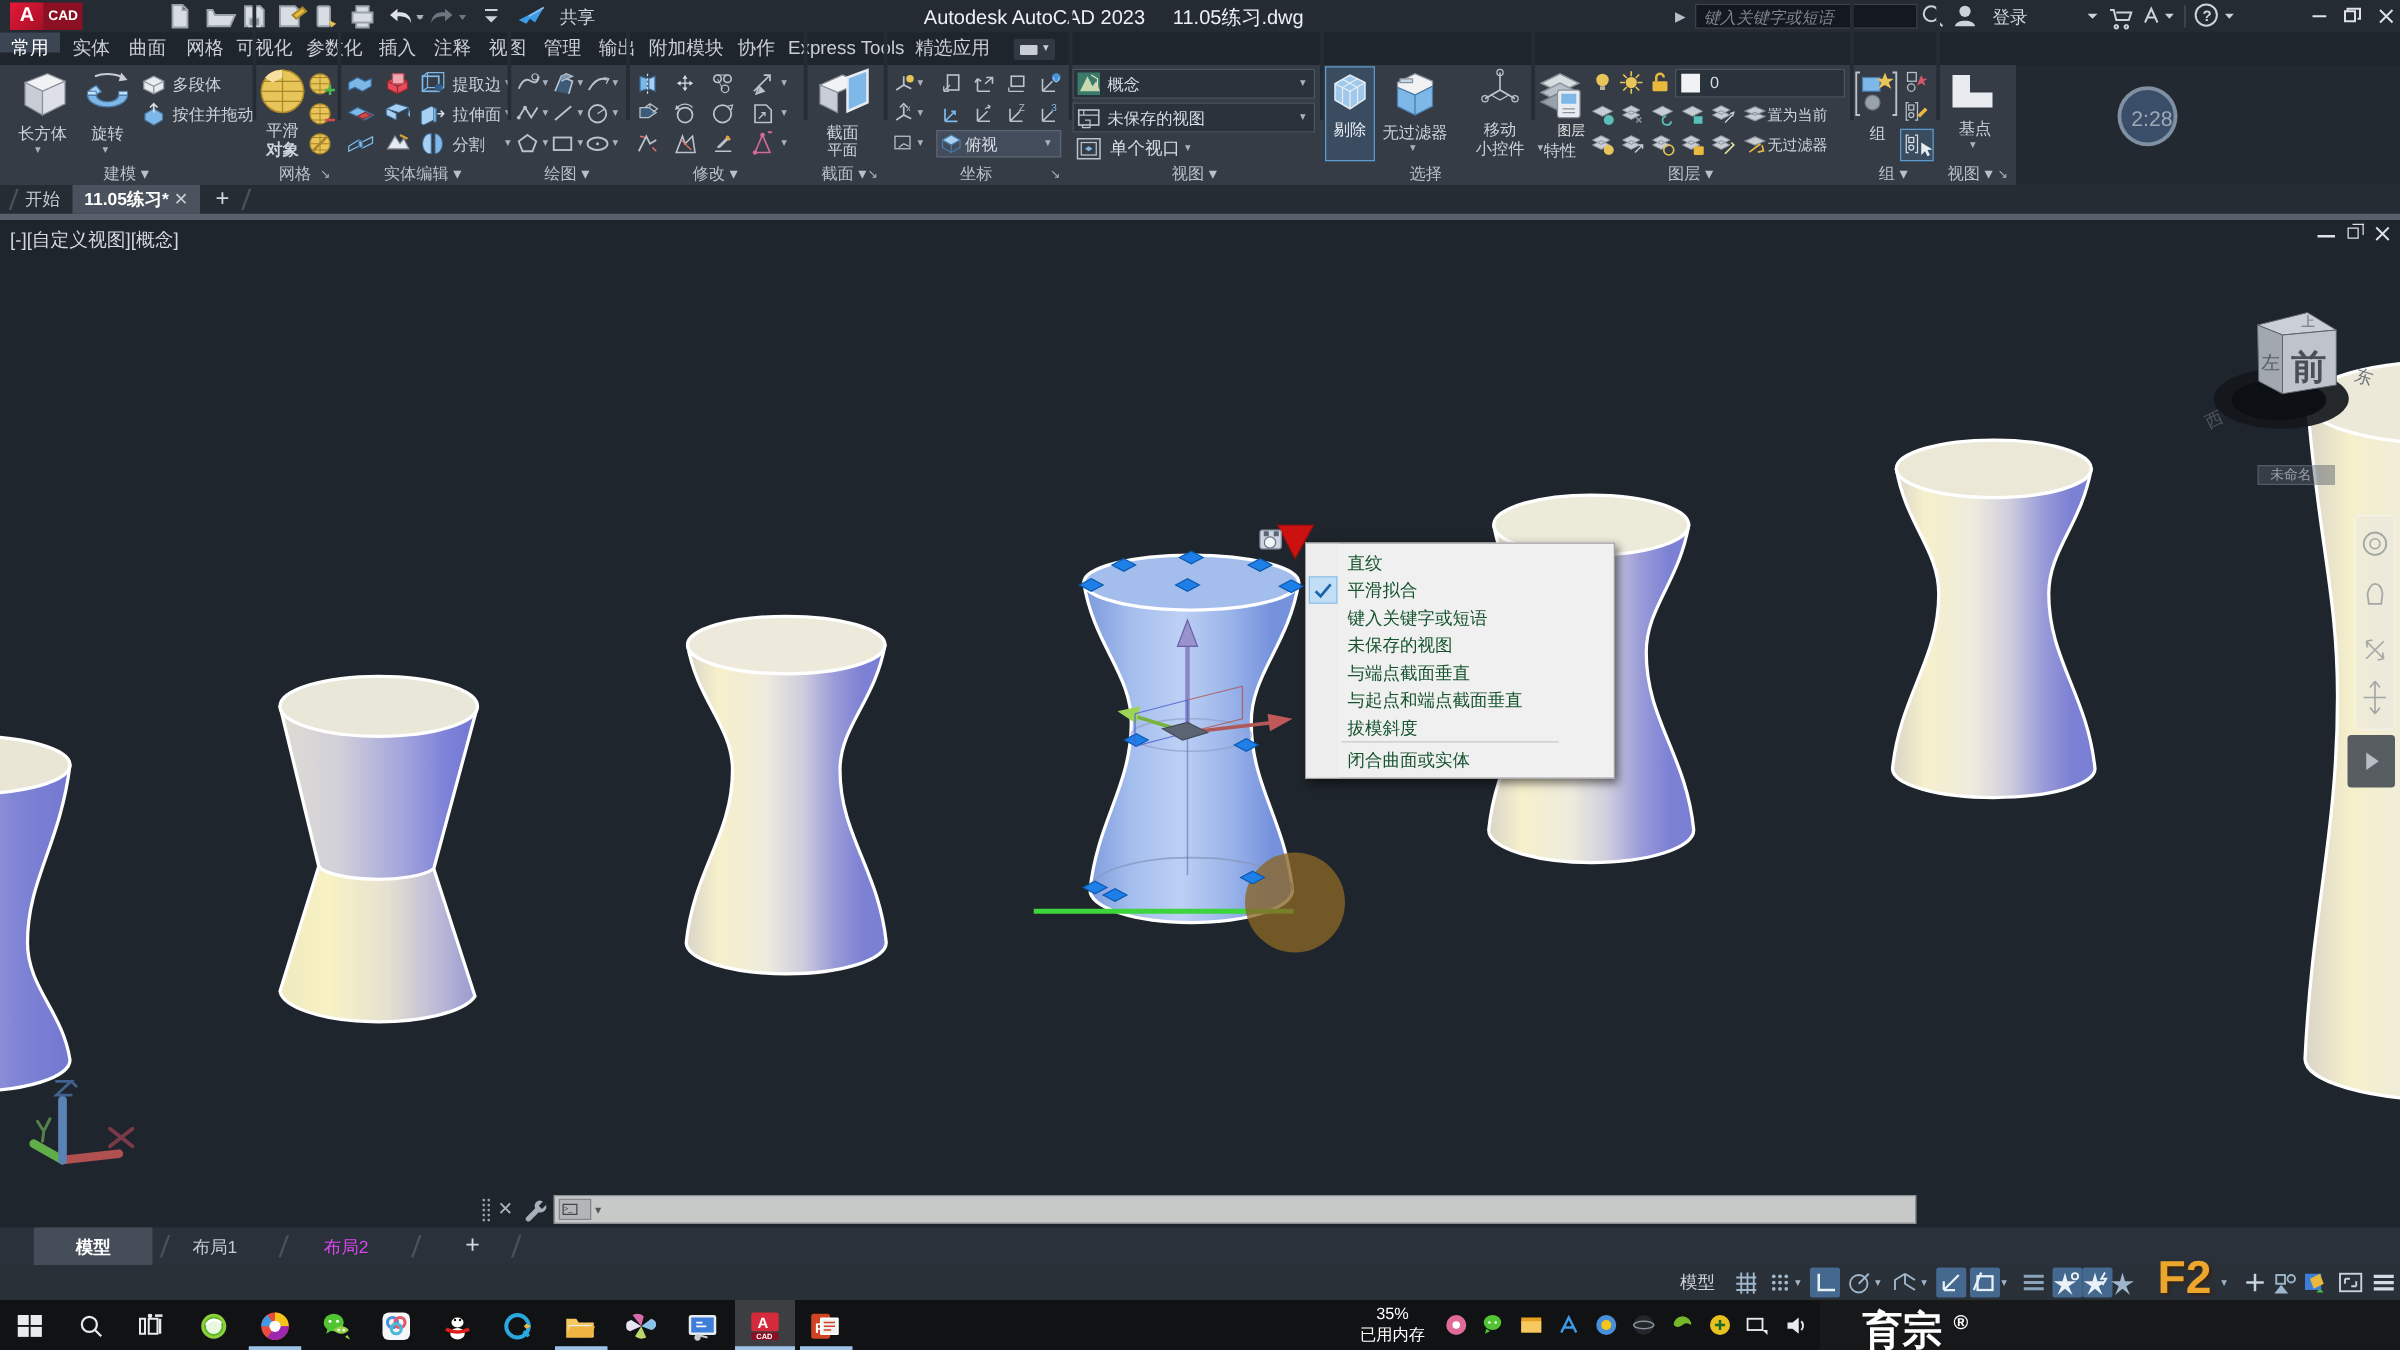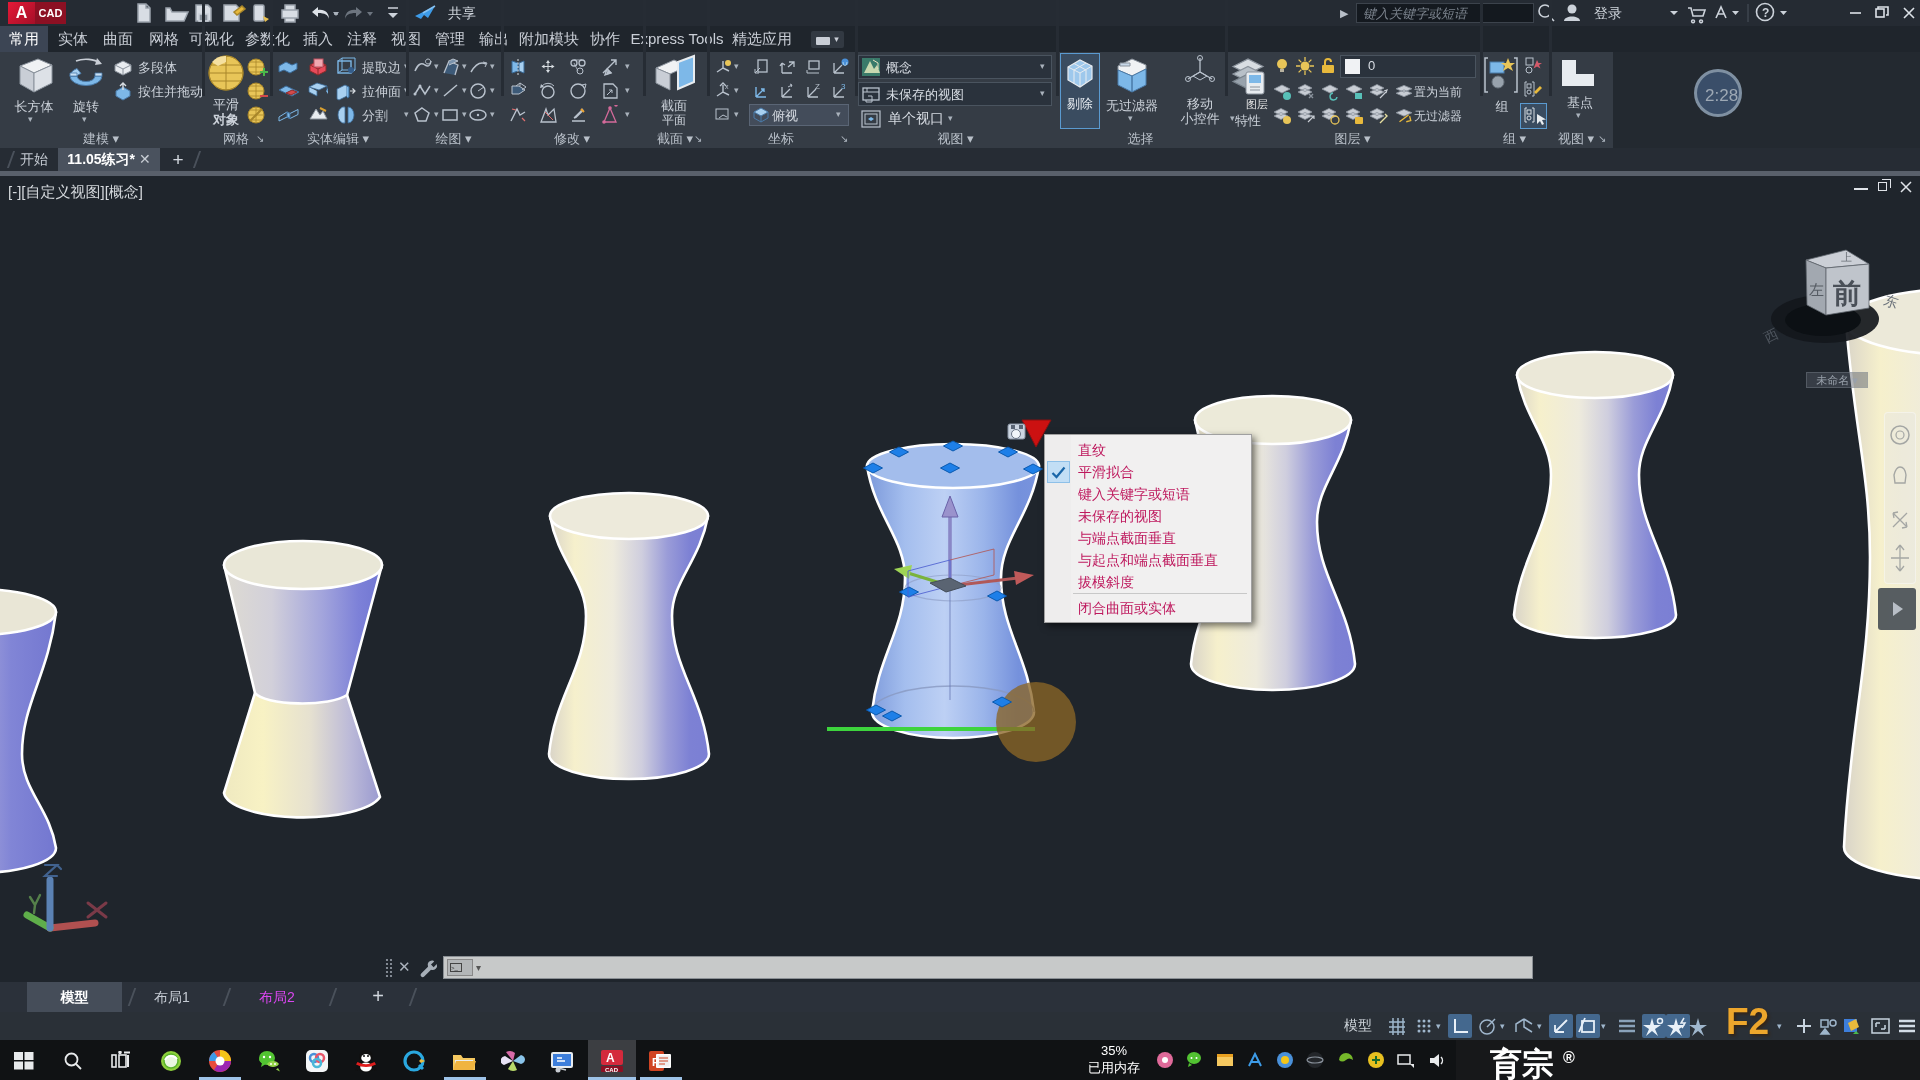--- a/index.html
+++ b/index.html
@@ -49,6 +49,7 @@
         <path d="M 305 6 L 293 13" stroke="#86c2f2"></path>
       </svg>
       <div class="abs" style="left:448px;top:5px;color:#cfd5dc;font-size:14px">共享</div>
+      <div class="abs" style="left:611px;top:4px;width:560px;text-align:center;color:#eef1f5;font-size:16px">Autodesk AutoCAD 2023&nbsp;&nbsp;&nbsp;&nbsp;&nbsp;11.05练习.dwg</div>
       <div class="abs" style="left:1340px;top:7px;color:#b8bfc8;font-size:11px">▶</div>
       <div class="abs" style="left:1356px;top:3px;width:178px;height:20px;background:#14191f;border:1px solid #3c434c;color:#7c848e;font-size:13px;font-style:italic;line-height:19px;padding-left:6px">键入关键字或短语</div>
       <svg class="abs" style="left:1536px;top:0" width="260" height="26" viewBox="0 0 260 26" fill="none" stroke="#ccd2da" stroke-width="1.6">

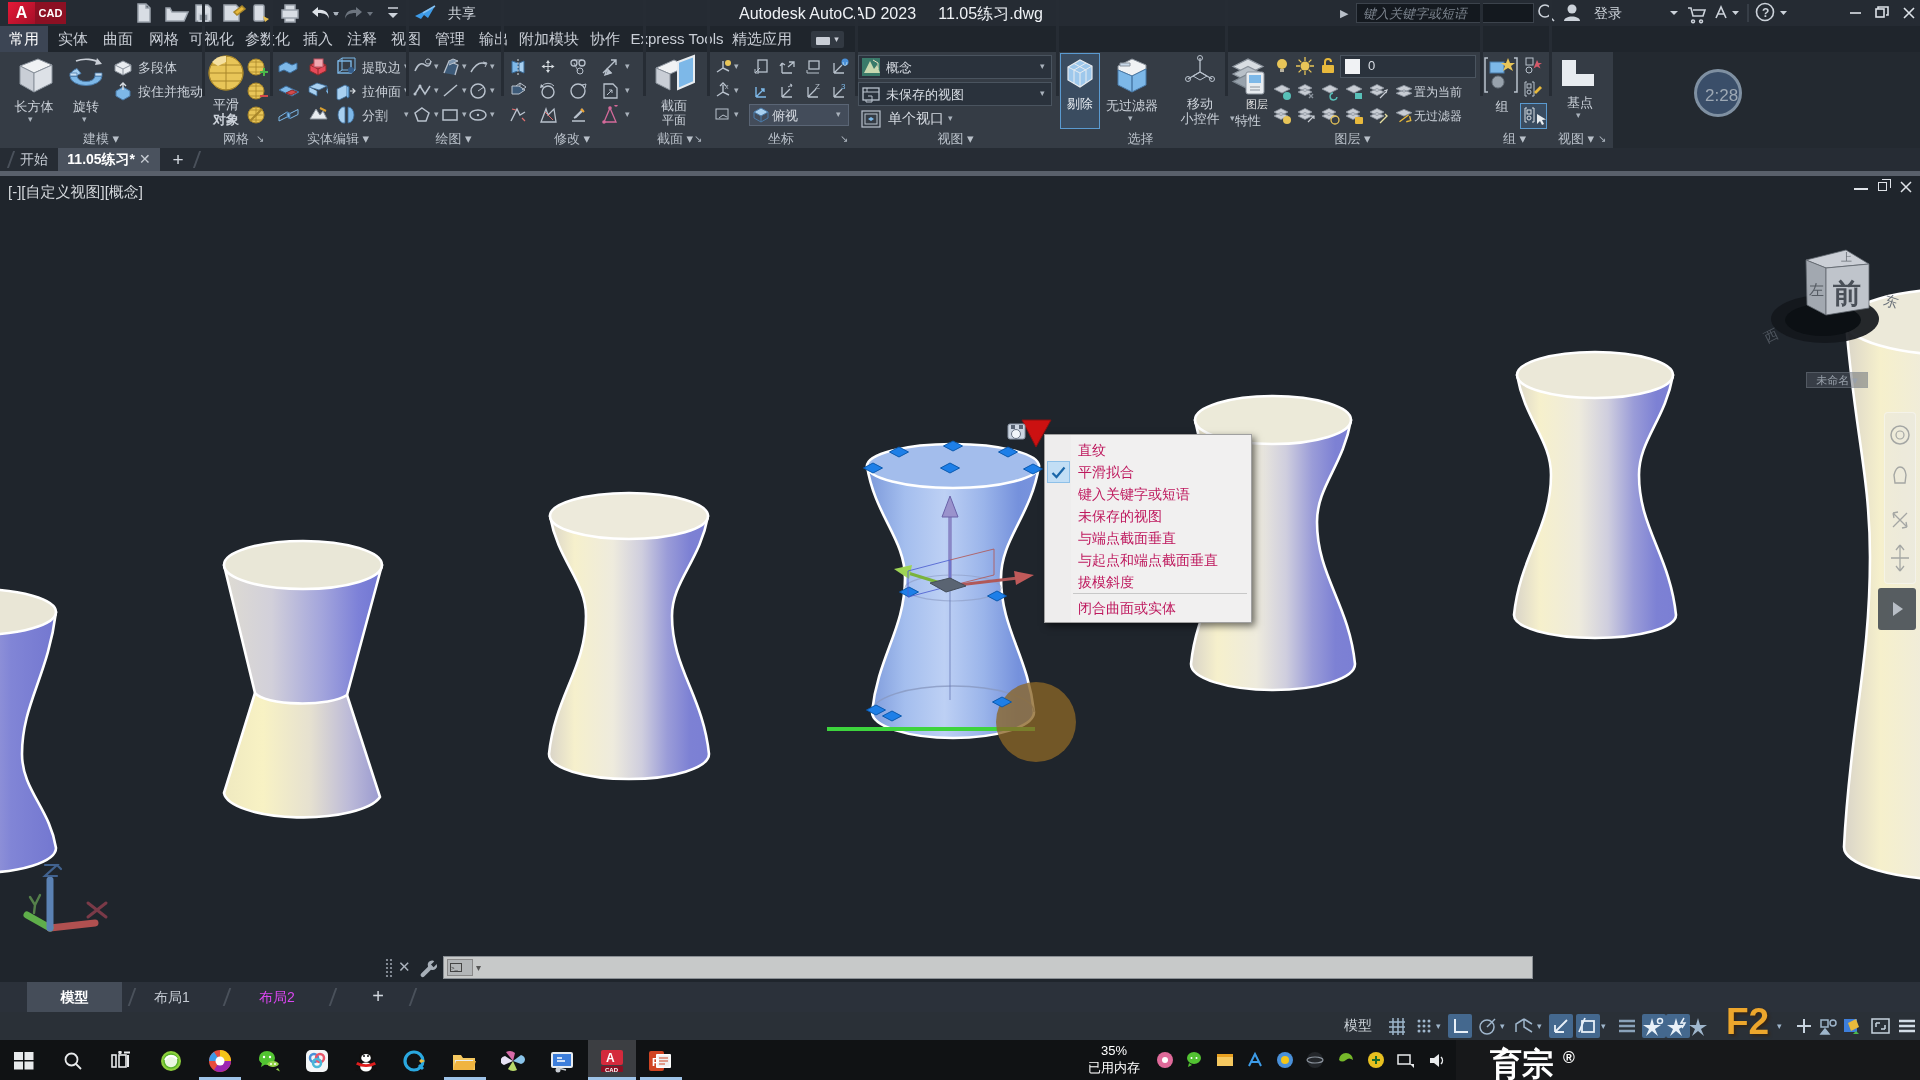--- a/index.html
+++ b/index.html
@@ -8,7 +8,7 @@
 
 #titlebar{left:0;top:0;width:1920px;height:26px;background:#252b33;color:#dfe3e8;font-size:15px}
 #tabrow{left:0;top:26px;width:1920px;height:26px;background:#1f252c;color:#c9ced6;font-size:15px}
-.rtab{position:absolute;top:0;height:26px;line-height:26px;text-align:center}
+.rtab{position:absolute;top:0;height:16px;line-height:26px;text-align:center}
 #ribbon{left:0;top:52px;width:1613px;height:96px;background:#353c45}
 #ribbonrest{left:1613px;top:52px;width:307px;height:96px;background:#232930}
 .panelsep{position:absolute;top:0;width:3px;height:96px;background:#262c34}

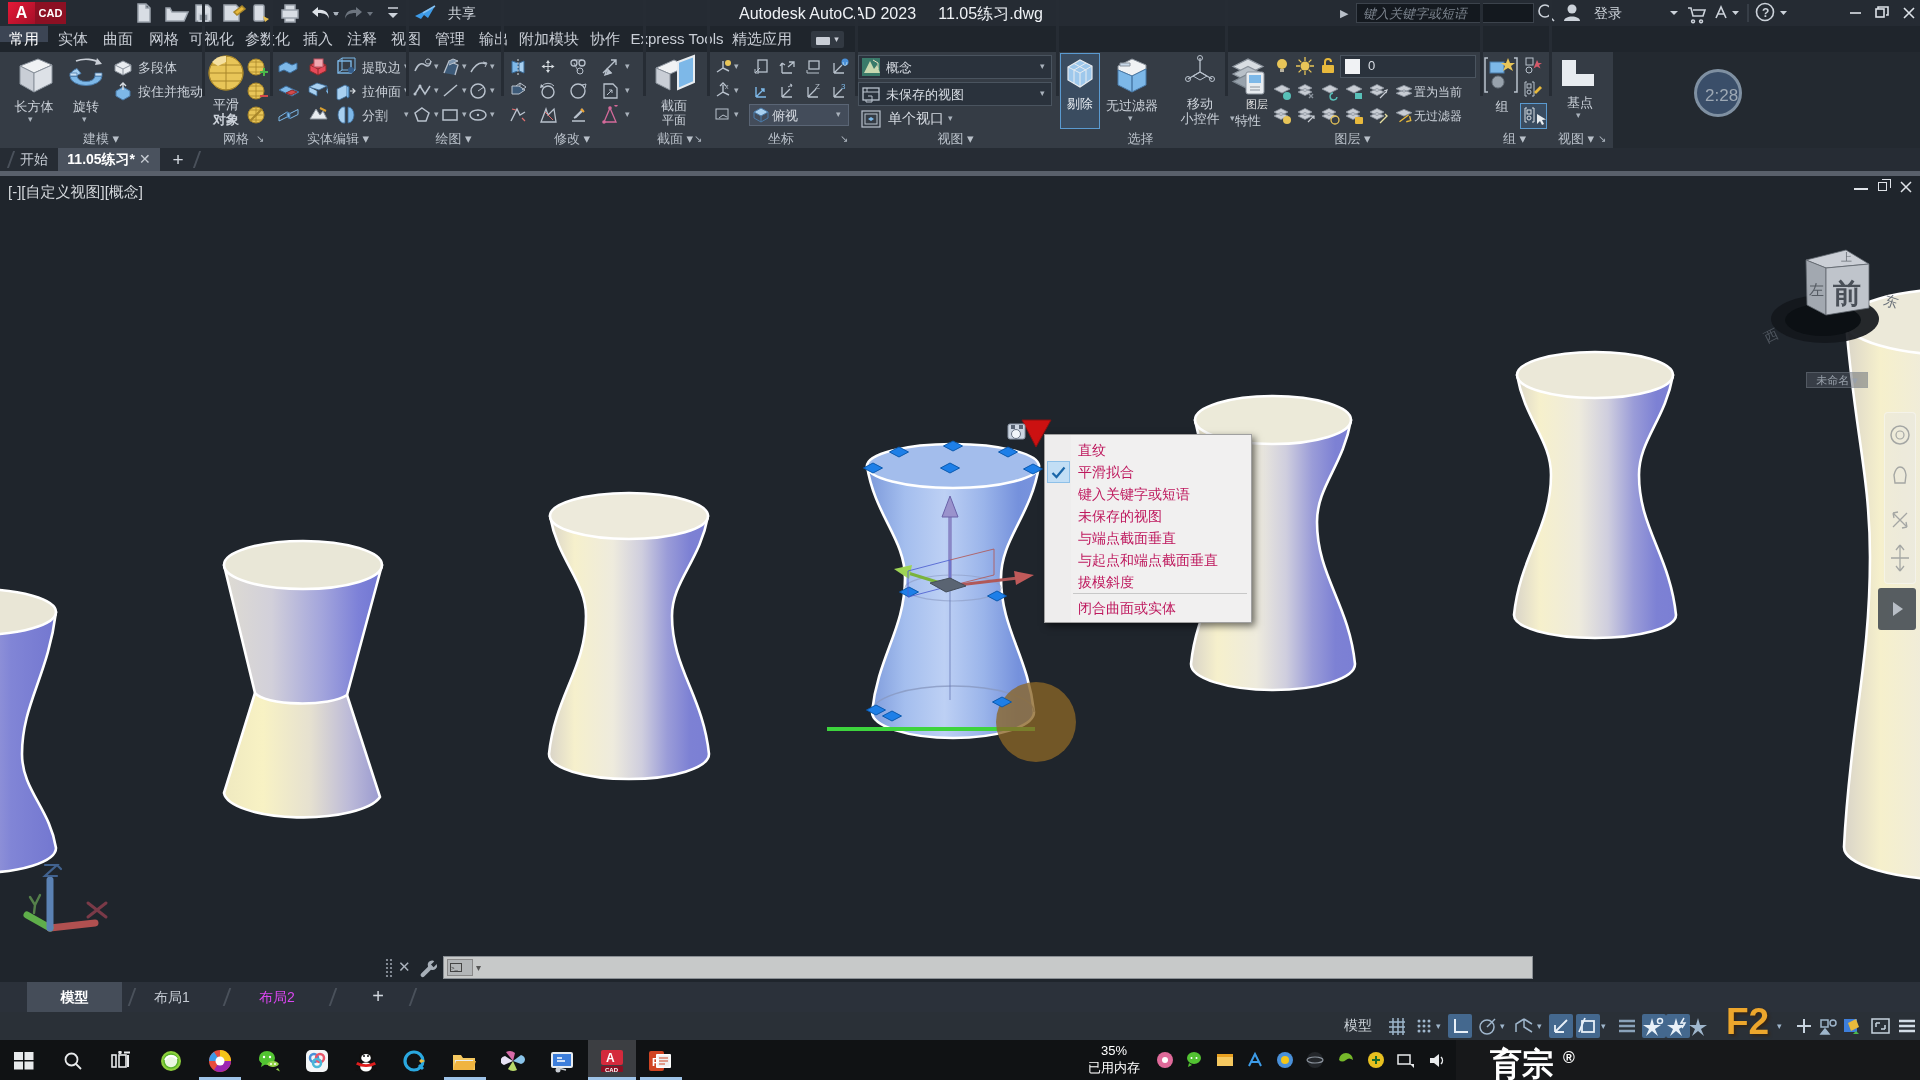--- a/index.html
+++ b/index.html
@@ -683,7 +683,7 @@
         <path d="M 1 1 L 11 11 M 11 1 L 1 11" stroke="#dfe3e8" stroke-width="1.5"></path>
       </svg>
 
-<div class="abs" style="left:1044px;top:258px;width:208px;height:189px;background:#f1f0f0;border:1px solid #a0a0a0;box-shadow:3px 3px 7px rgba(0,0,0,0.55);font-size:14px;color:#be185d">
+<div class="abs" style="left:1044px;top:258px;width:248px;height:189px;background:#f1f0f0;border:1px solid #a0a0a0;box-shadow:3px 3px 7px rgba(0,0,0,0.55);font-size:14px;color:#14532d">
 <div style="position:absolute;left:0;top:0;width:26px;height:187px;background:#eeeded"></div>
 <div class="mi" style="top:4px">直纹</div>
 <div style="position:absolute;left:2px;top:26px;width:23px;height:22px;background:#c2def5;border:1px solid #8ec0e8"></div>

